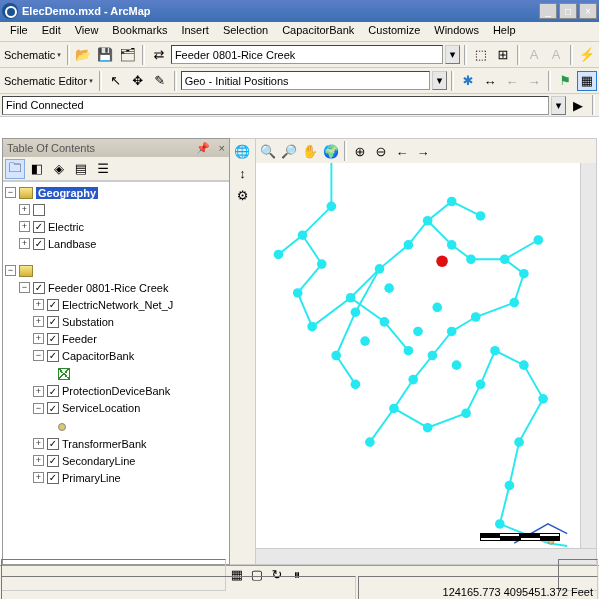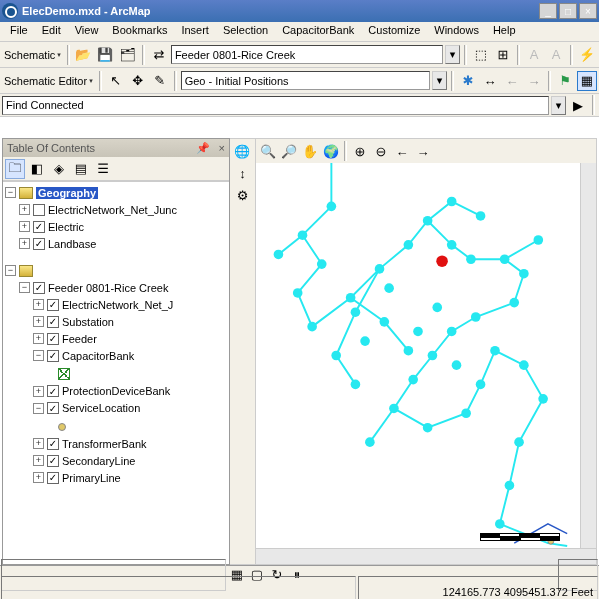--- a/index.html
+++ b/index.html
@@ -170,7 +170,6 @@
       <div class="node ind1"><span class="row">
             <span class="exp">+</span>
             <span class="chk"></span>
-            <span>ElectricNetwork_Net_Junc</span>
           </span></div>
       <div class="node ind1"><span class="row">
             <span class="exp">+</span>

